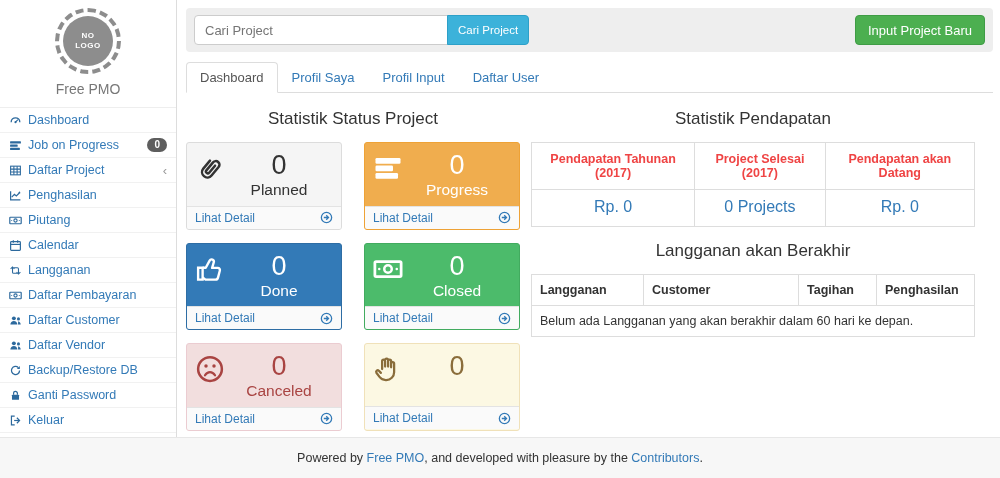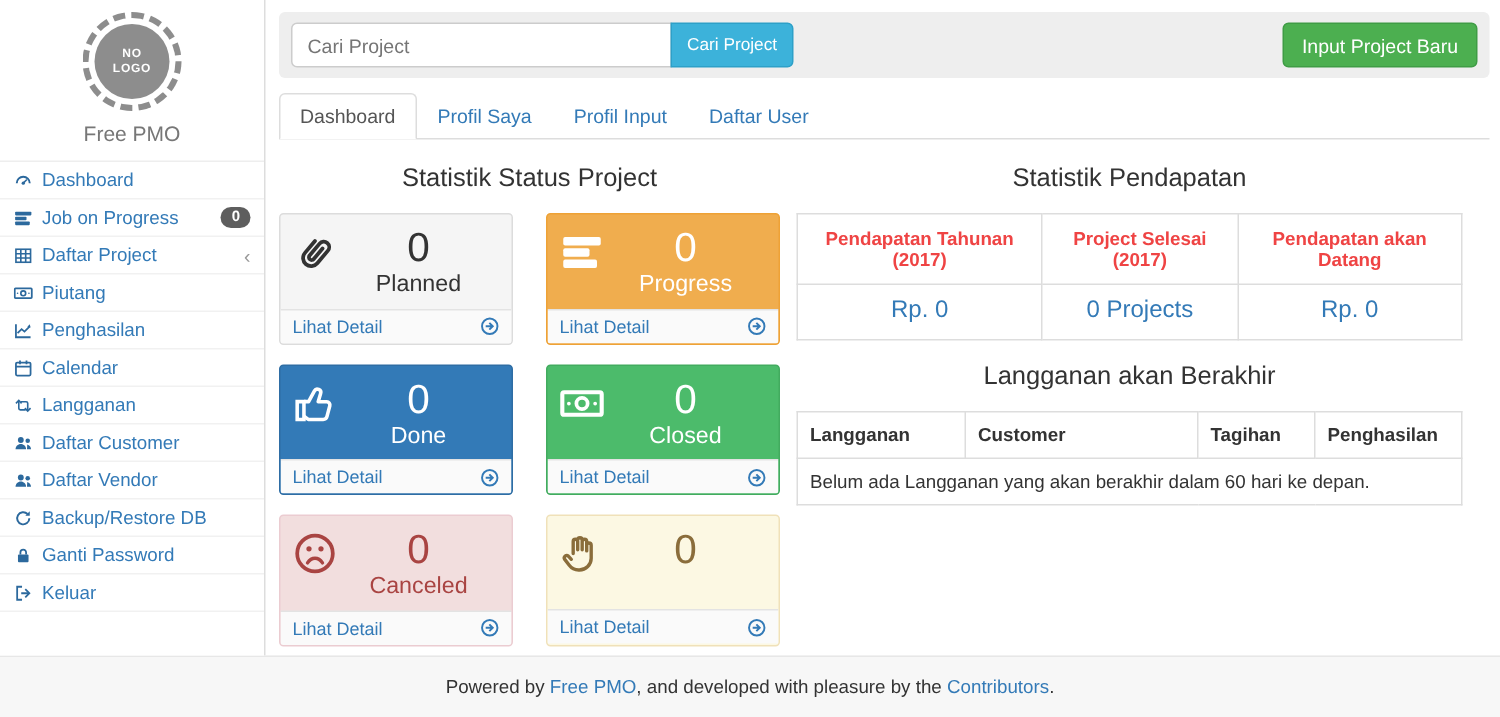--- a/index.html
+++ b/index.html
@@ -220,15 +220,15 @@
       </li>
       <li class="menu-item">
         <svg class="mi">
+            <use href="#i-linechart"></use>
+          </svg>
+        <span>Penghasilan</span>
+      </li>
+      <li class="menu-item">
+        <svg class="mi">
             <use href="#i-money"></use>
           </svg>
         <span>Piutang</span>
-      </li>
-      <li class="menu-item">
-        <svg class="mi">
-            <use href="#i-linechart"></use>
-          </svg>
-        <span>Penghasilan</span>
       </li>
       <li class="menu-item">
         <svg class="mi">

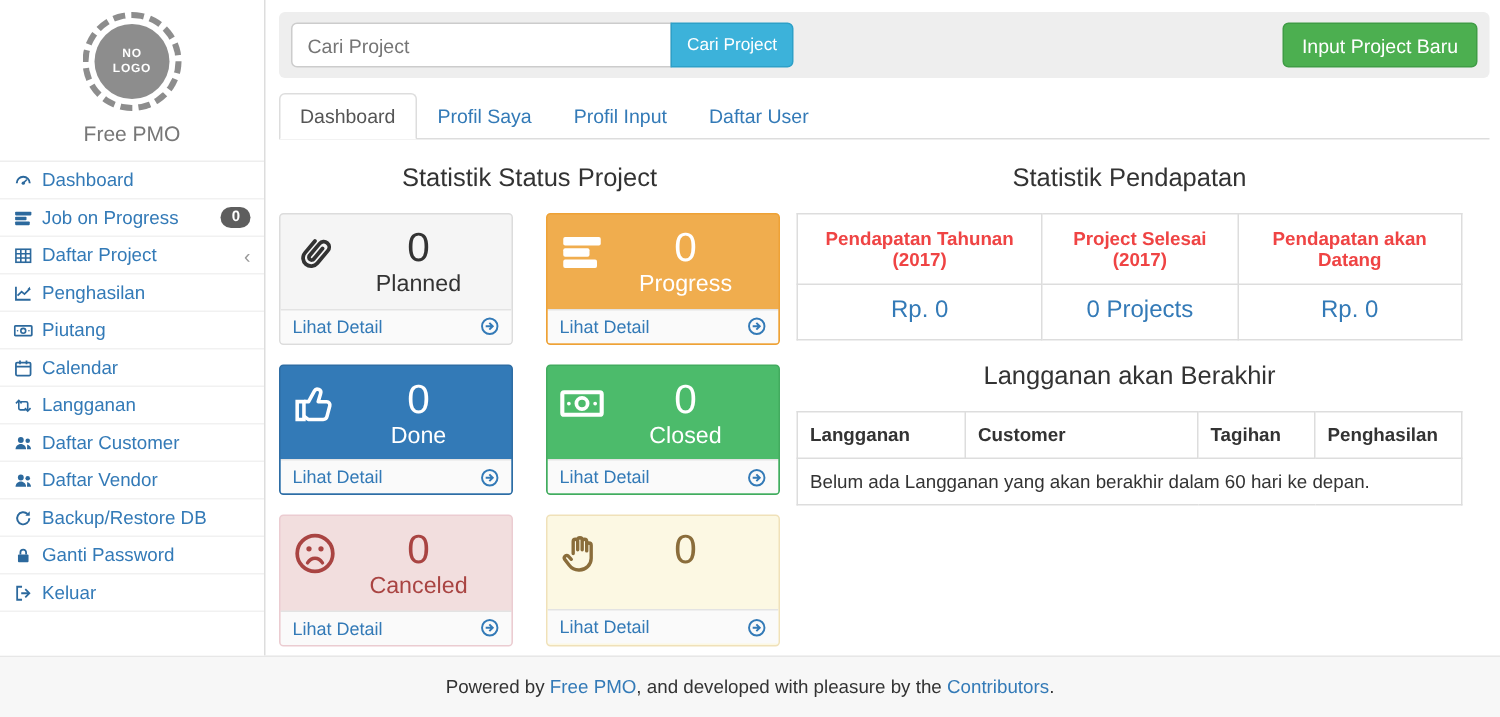--- a/index.html
+++ b/index.html
@@ -241,6 +241,12 @@
             <use href="#i-retweet"></use>
           </svg>
         <span>Langganan</span>
+      </li>
+      <li class="menu-item">
+        <svg class="mi">
+            <use href="#i-money"></use>
+          </svg>
+        <span>Daftar Pembayaran</span>
       </li>
       <li class="menu-item">
         <svg class="mi">

